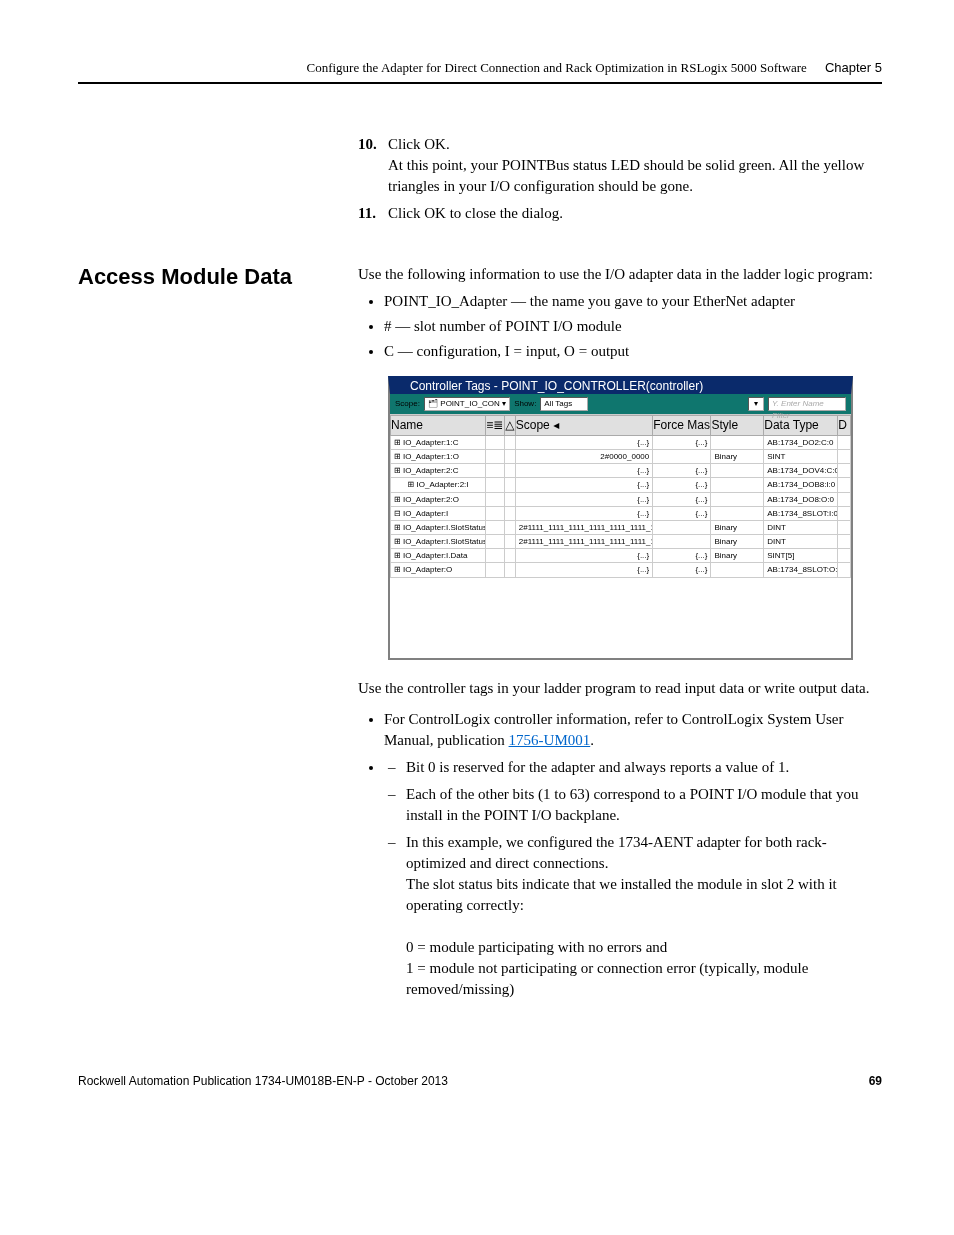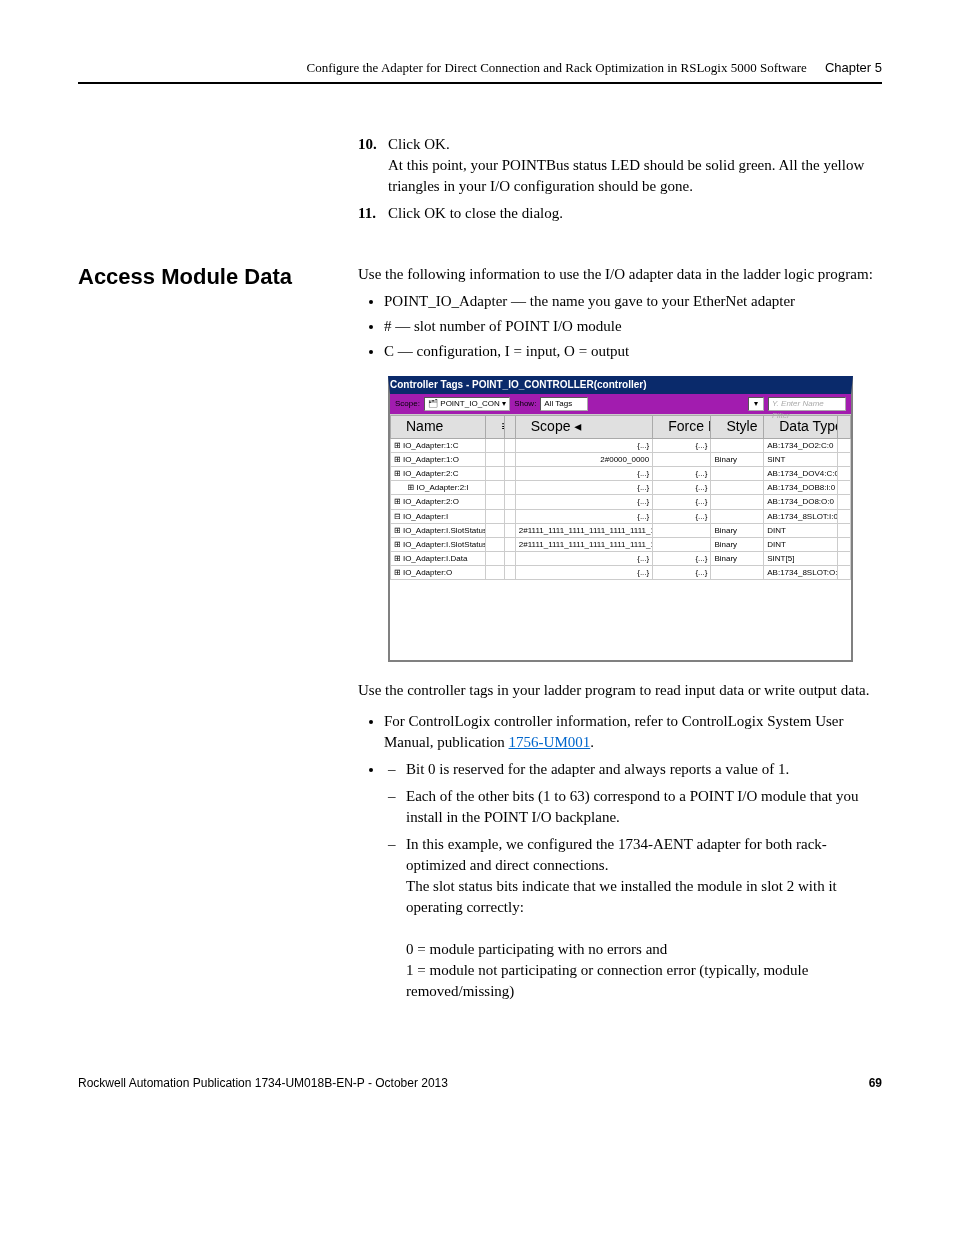--- a/index.html
+++ b/index.html
@@ -111,10 +111,10 @@
   .screenshot .win-title {
     position: absolute;
     top: -16px;
-    left: 0;
+    left: 20px;
     color: #fff;
-    font-size: 10px;
-    font-weight: bold;
+    font-size: 12px;
+    font-weight: normal;
   }
   .screenshot .toolbar {
     background: #a21caf;

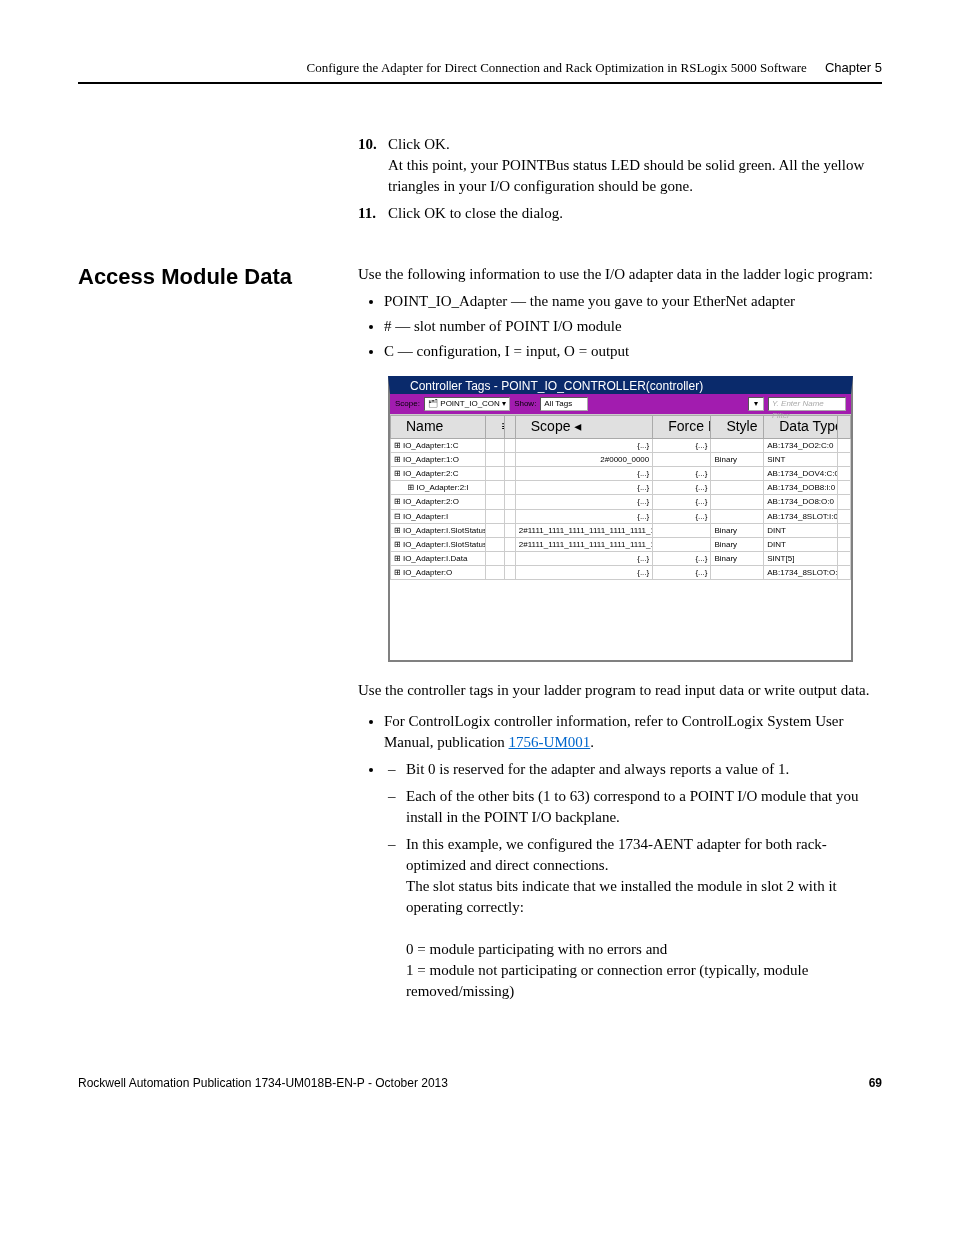--- a/index.html
+++ b/index.html
@@ -117,7 +117,7 @@
     font-weight: normal;
   }
   .screenshot .toolbar {
-    background: #a21caf;
+    background: #0f766e;
     padding: 3px 5px;
     display: flex;
     align-items: center;

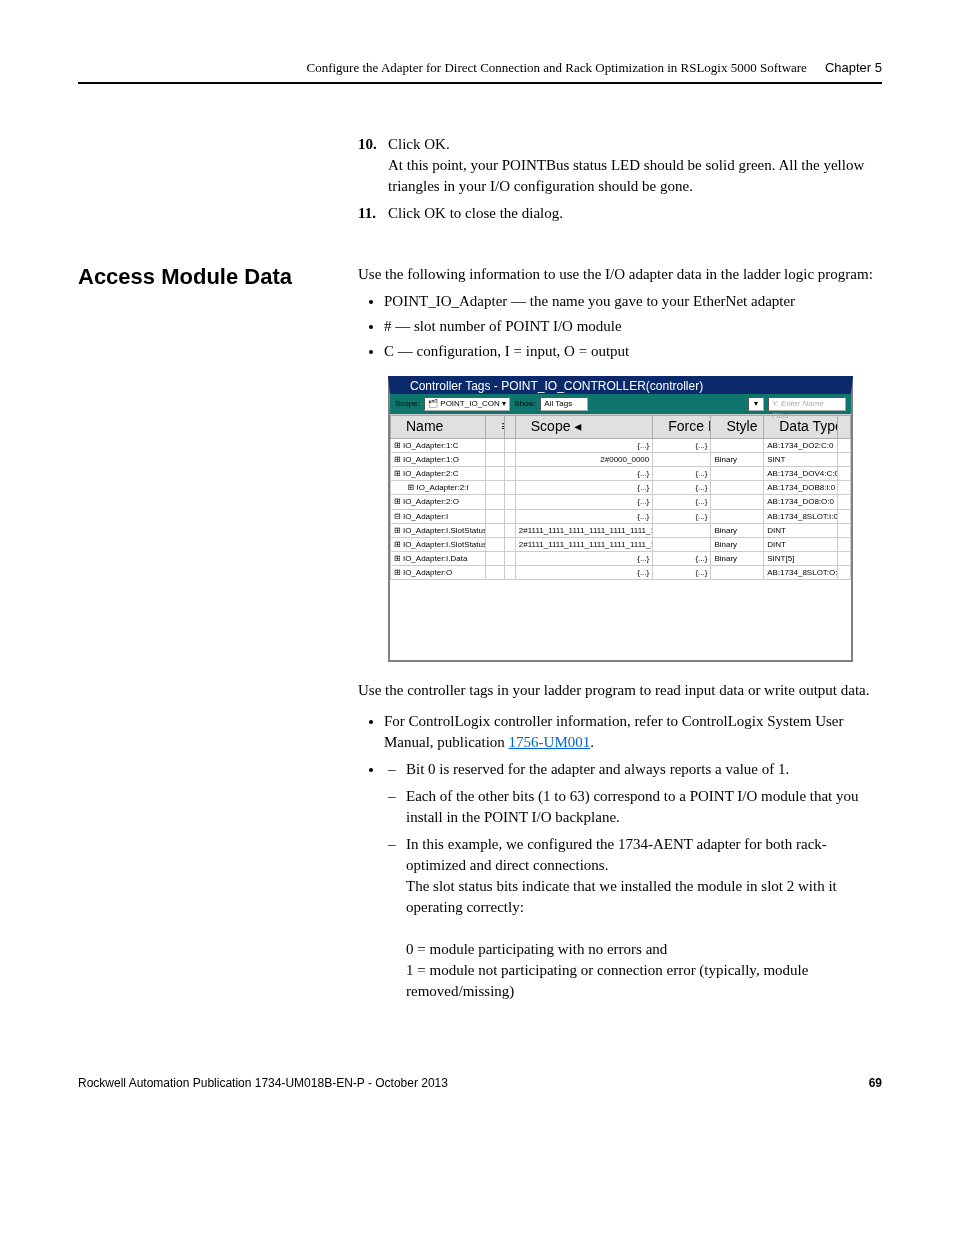--- a/index.html
+++ b/index.html
@@ -144,8 +144,8 @@
     border: 1px solid #aaa;
     font-weight: normal;
     text-align: left;
-    padding: 1px 15px;
-    font-size: 14px;
+    padding: 1px 0;
+    font-size: 12px;
     overflow: hidden;
     white-space: nowrap;
   }

